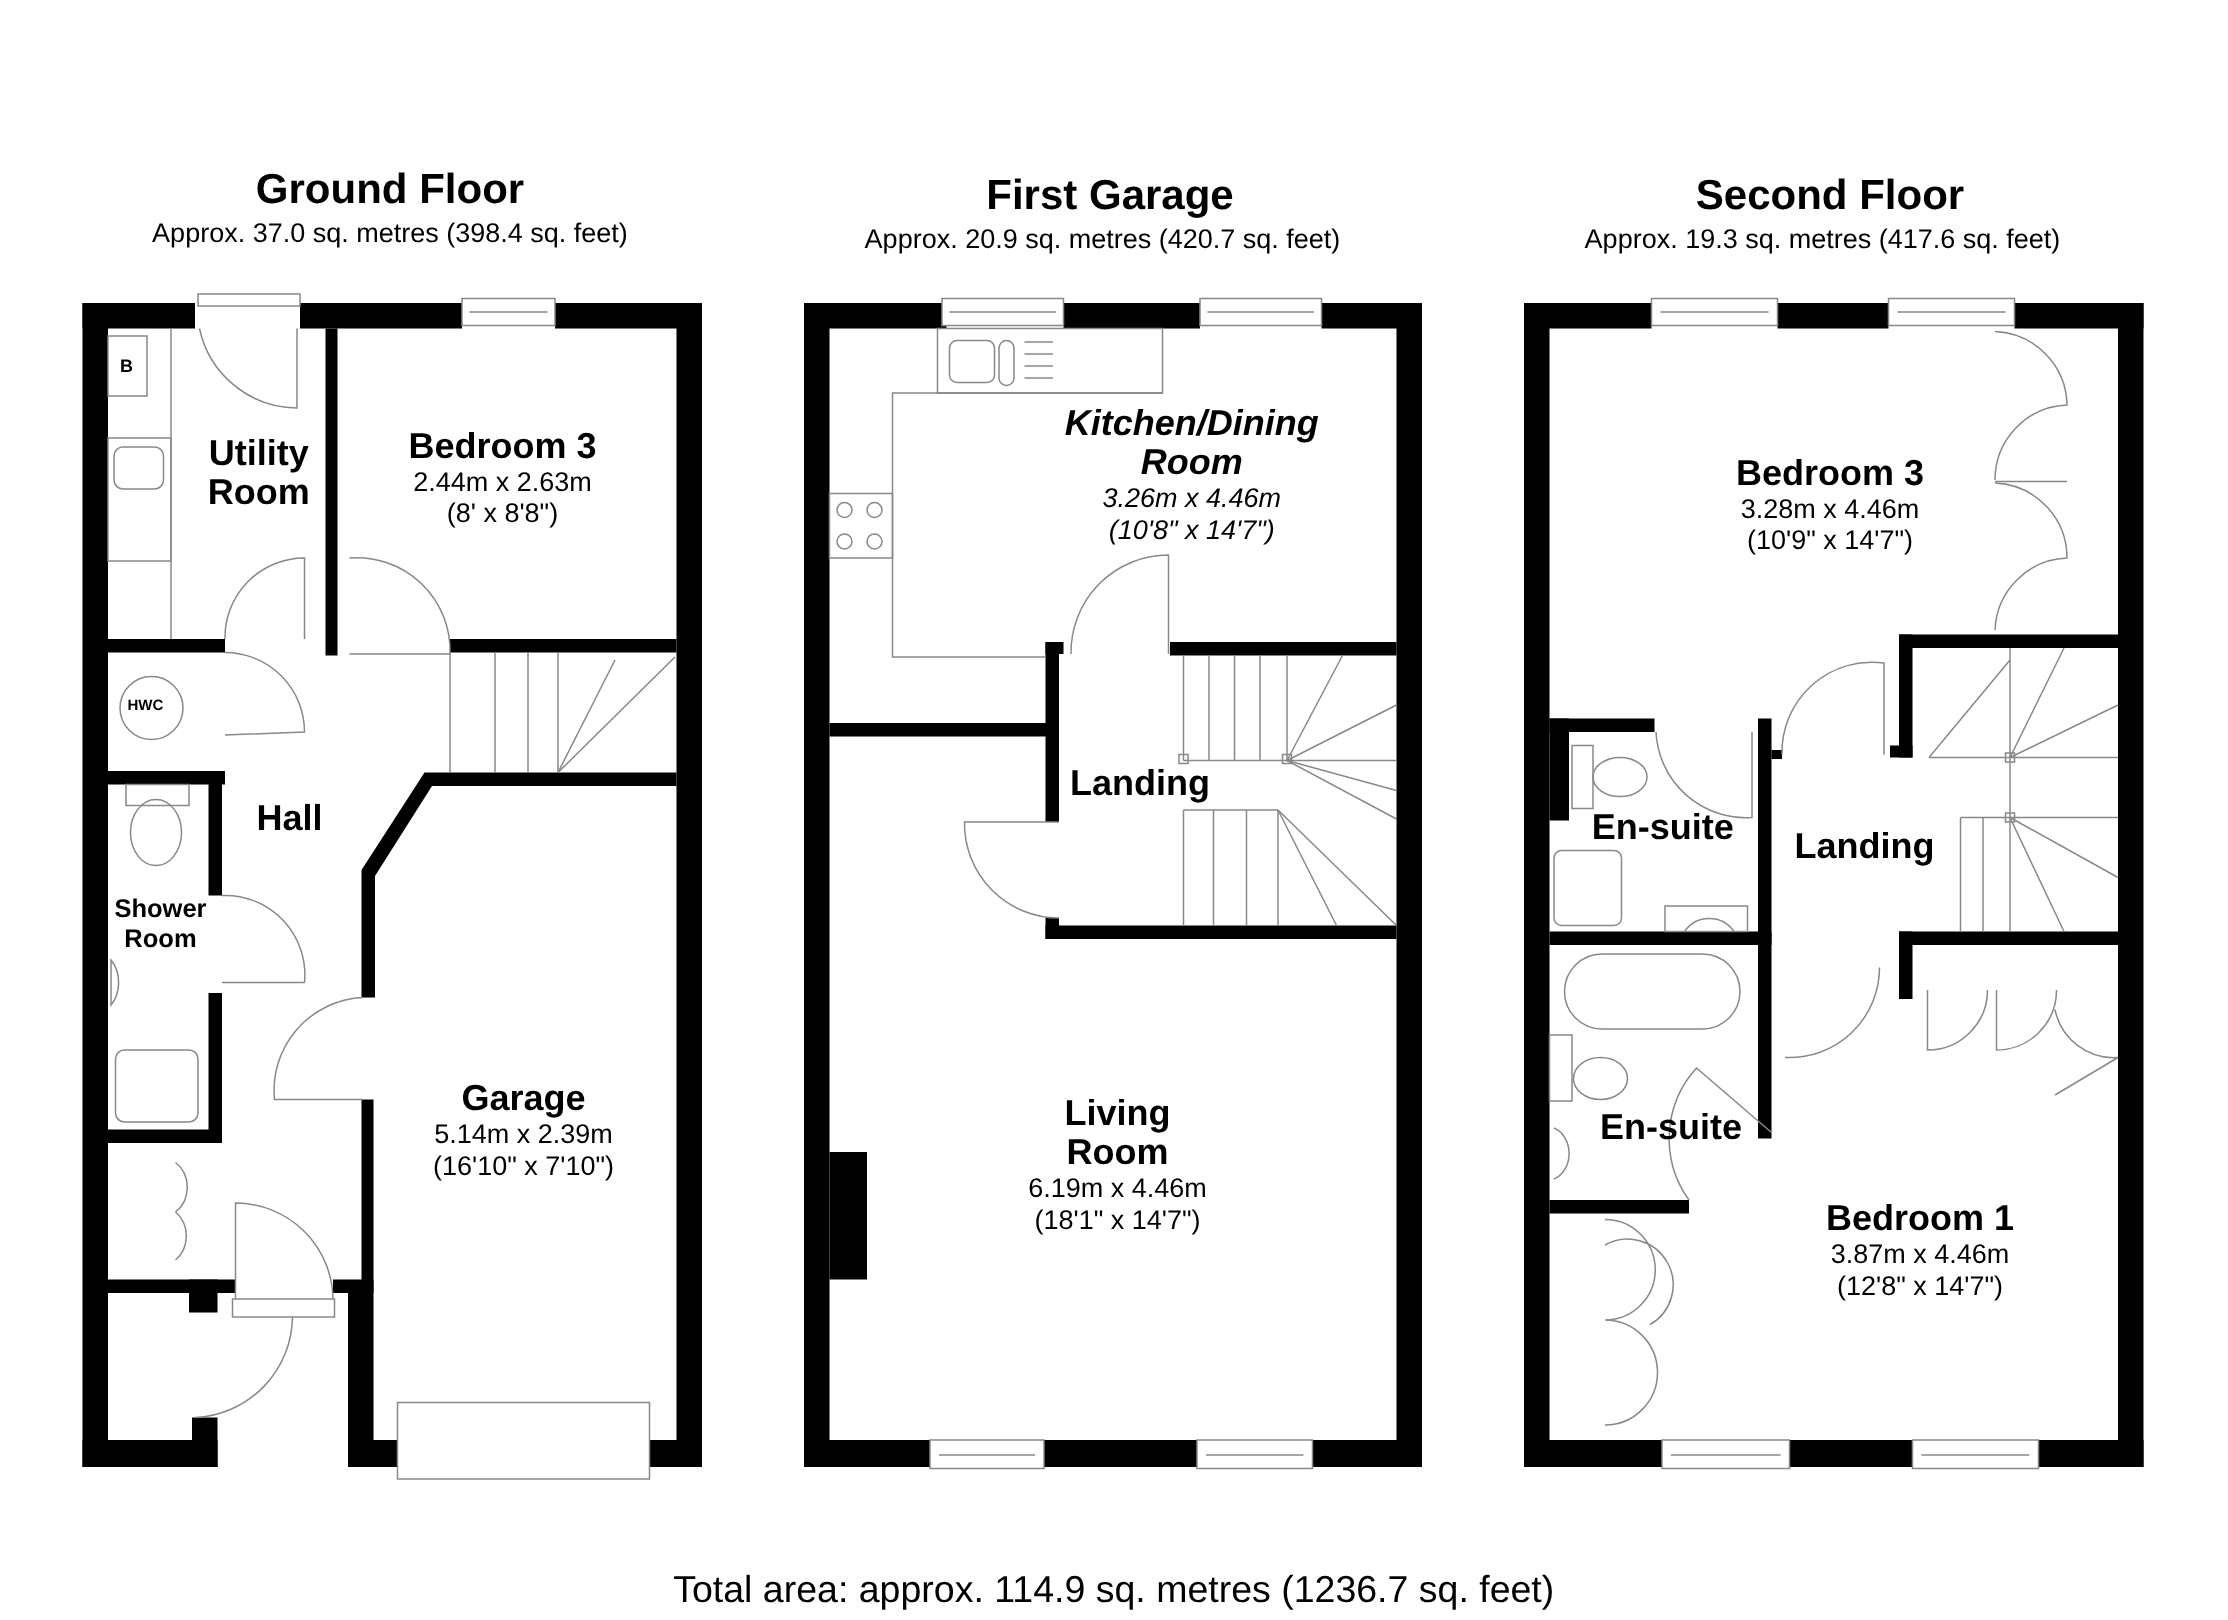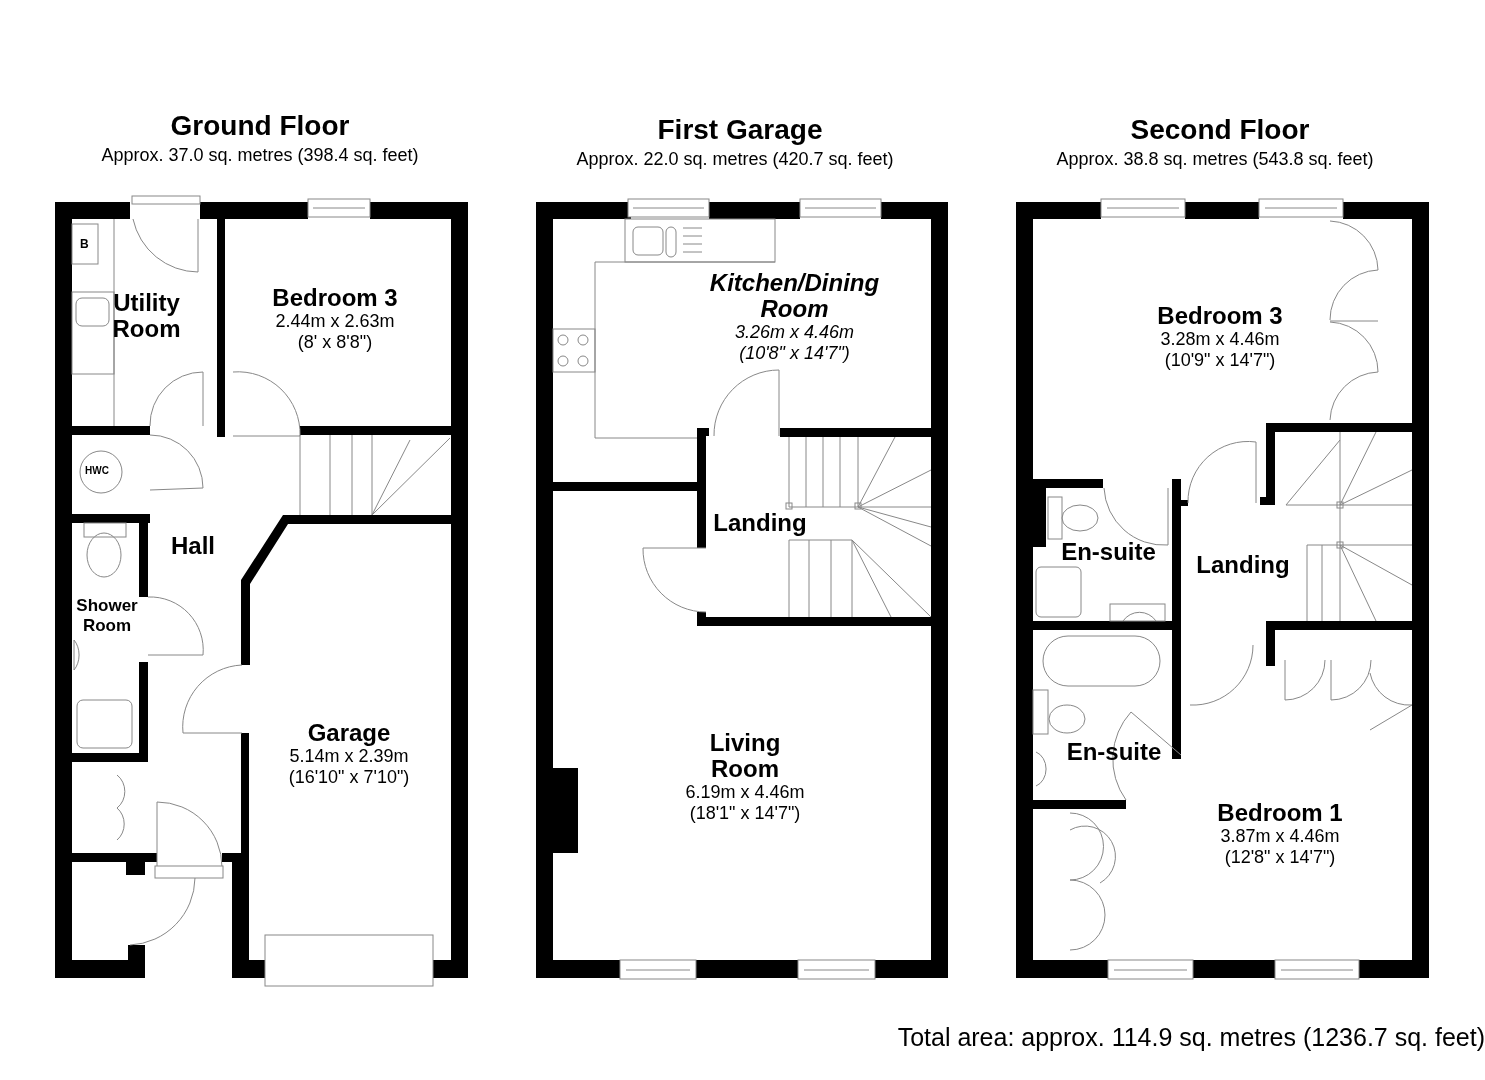--- a/index.html
+++ b/index.html
@@ -20,7 +20,7 @@
 <div class="floor-area" style="left:55px;width:410px;top:145px;">Approx. 37.0 sq. metres (398.4 sq. feet)</div>
 
 <div class="floor-title" style="left:540px;width:400px;top:115px;">First Garage</div>
-<div class="floor-area" style="left:530px;width:410px;top:149px;">Approx. 22.0 sq. metres (420.7 sq. feet)</div>
+<div class="floor-area" style="left:530px;width:410px;top:149px;">Approx. 20.9 sq. metres (420.7 sq. feet)</div>
 
 <div class="floor-title" style="left:1020px;width:400px;top:115px;">Second Floor</div>
 <div class="floor-area" style="left:1010px;width:410px;top:149px;">Approx. 38.8 sq. metres (543.8 sq. feet)</div>

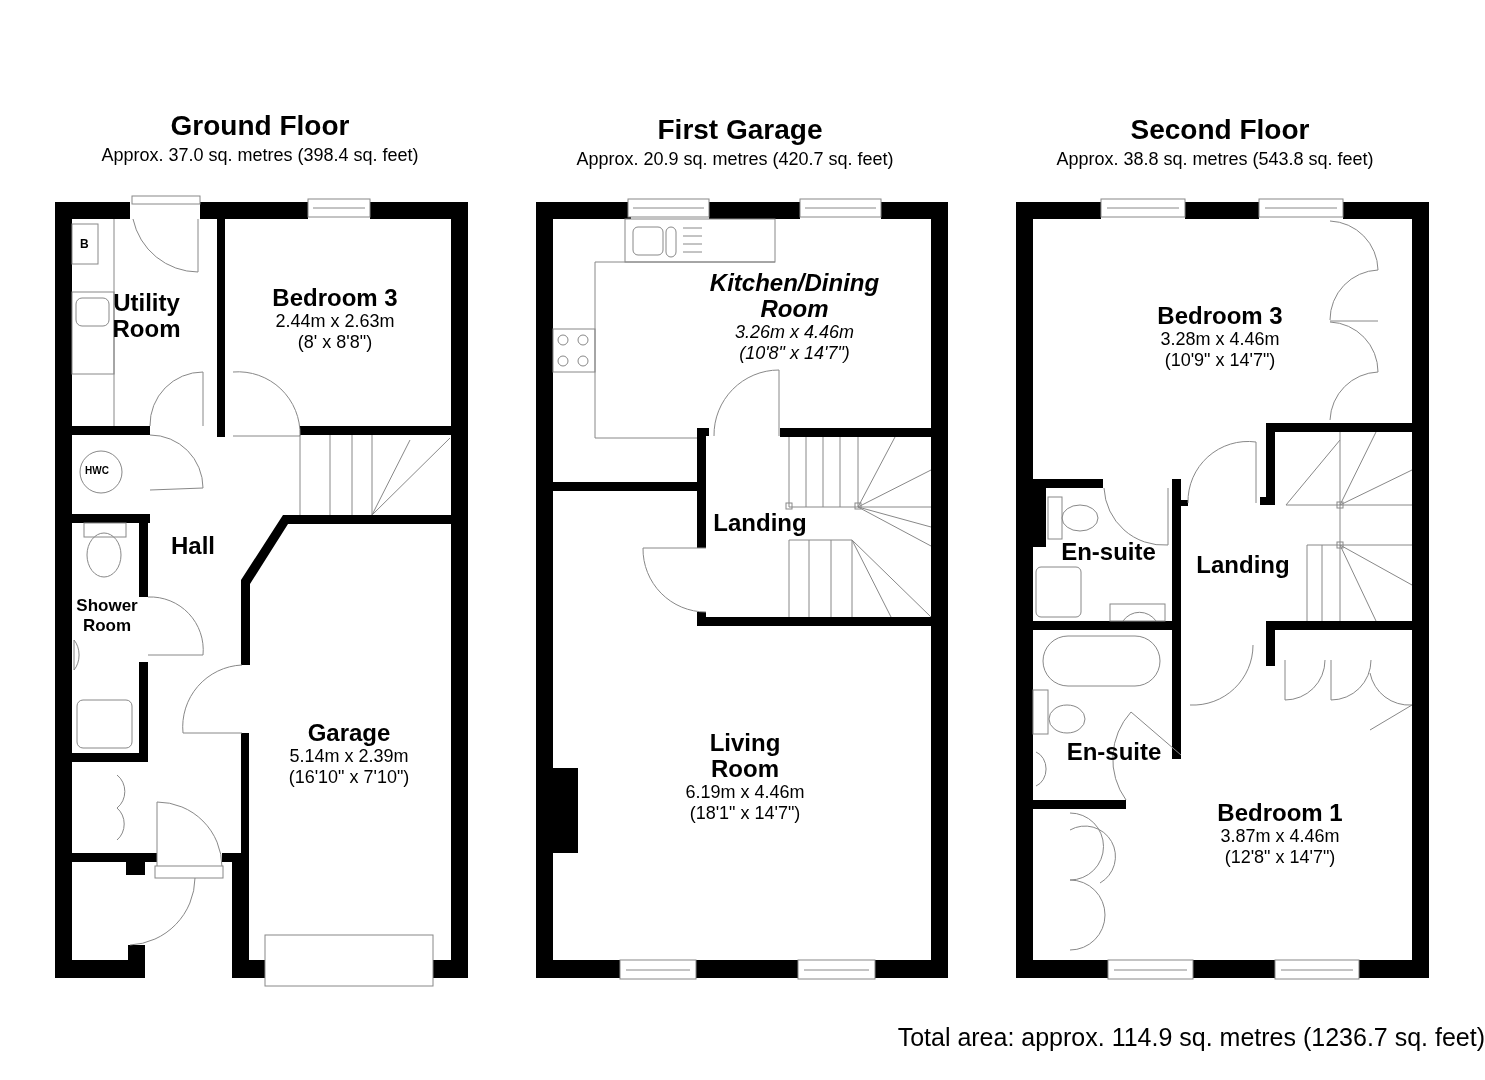--- a/index.html
+++ b/index.html
@@ -23,7 +23,7 @@
 <div class="floor-area" style="left:530px;width:410px;top:149px;">Approx. 20.9 sq. metres (420.7 sq. feet)</div>
 
 <div class="floor-title" style="left:1020px;width:400px;top:115px;">Second Floor</div>
-<div class="floor-area" style="left:1010px;width:410px;top:149px;">Approx. 38.8 sq. metres (543.8 sq. feet)</div>
+<div class="floor-area" style="left:1010px;width:410px;top:149px;">Approx. 19.3 sq. metres (417.6 sq. feet)</div>
 
 <svg class="plan" width="1485" height="1080" viewBox="0 0 1485 1080">
   <g fill="#000">

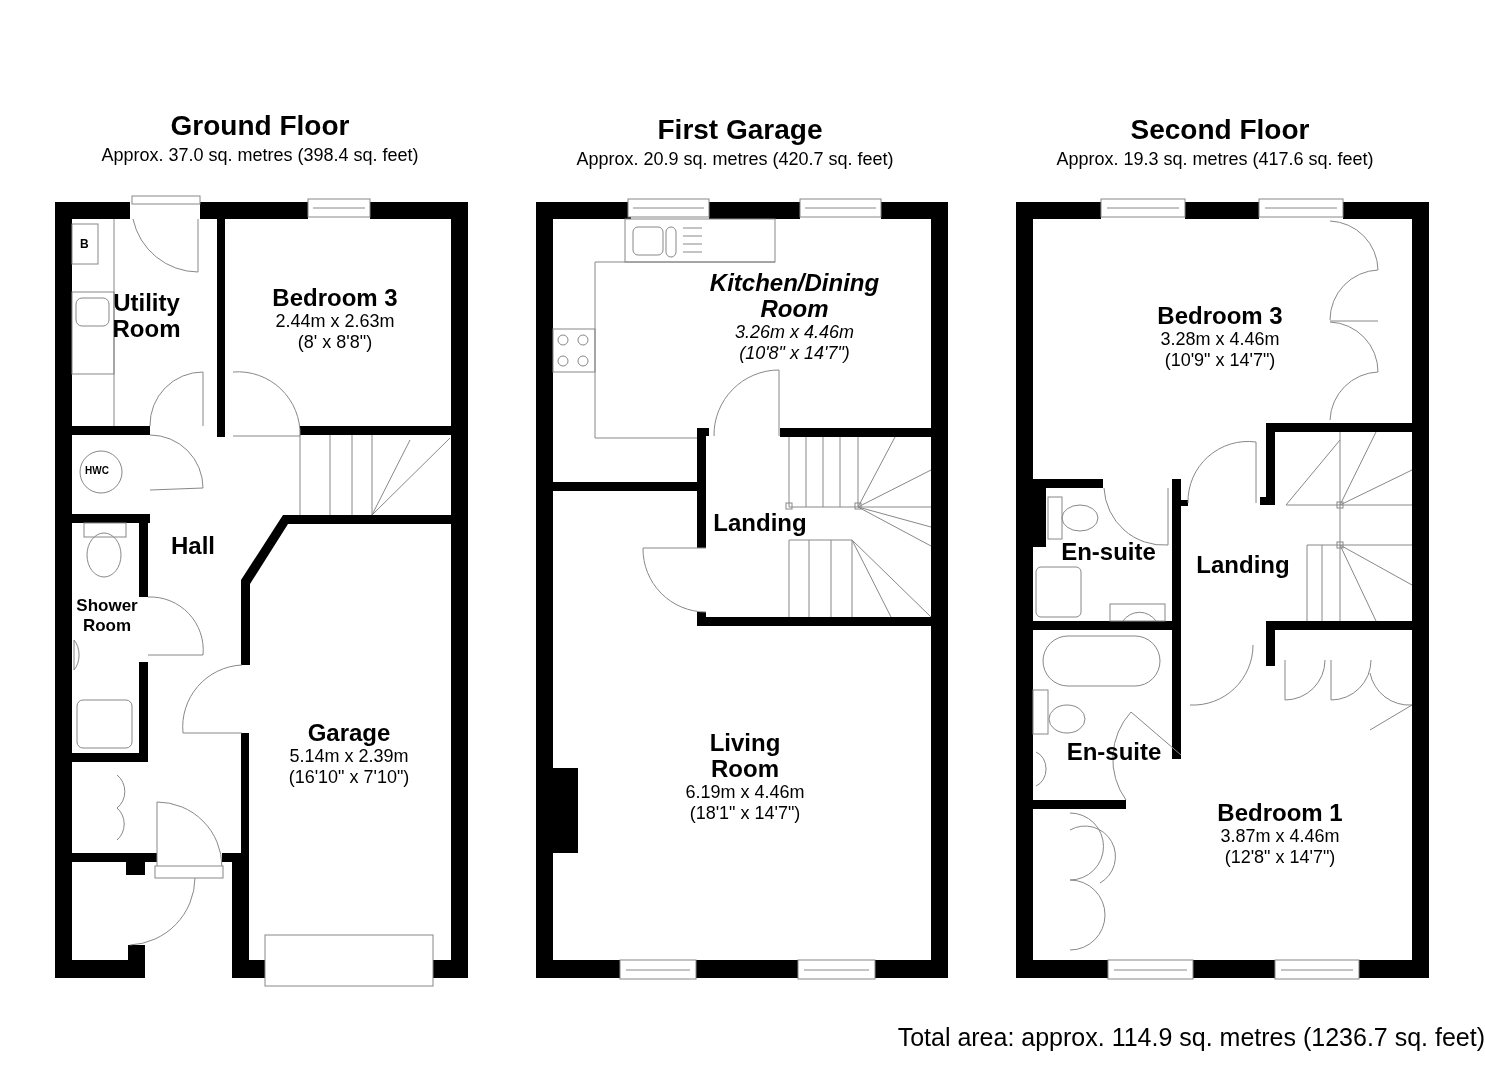--- a/index.html
+++ b/index.html
@@ -214,7 +214,7 @@
 <div class="fixture-label" style="left:80px;top:237px;">B</div>
 <div class="fixture-label" style="left:85px;top:465px;font-size:10px;">HWC</div>
 
-<div class="room" style="left:99px;width:95px;top:290px;">
+<div class="room" style="left:125px;width:95px;top:290px;">
   <span class="name">Utility</span>
   <span class="name">Room</span>
 </div>

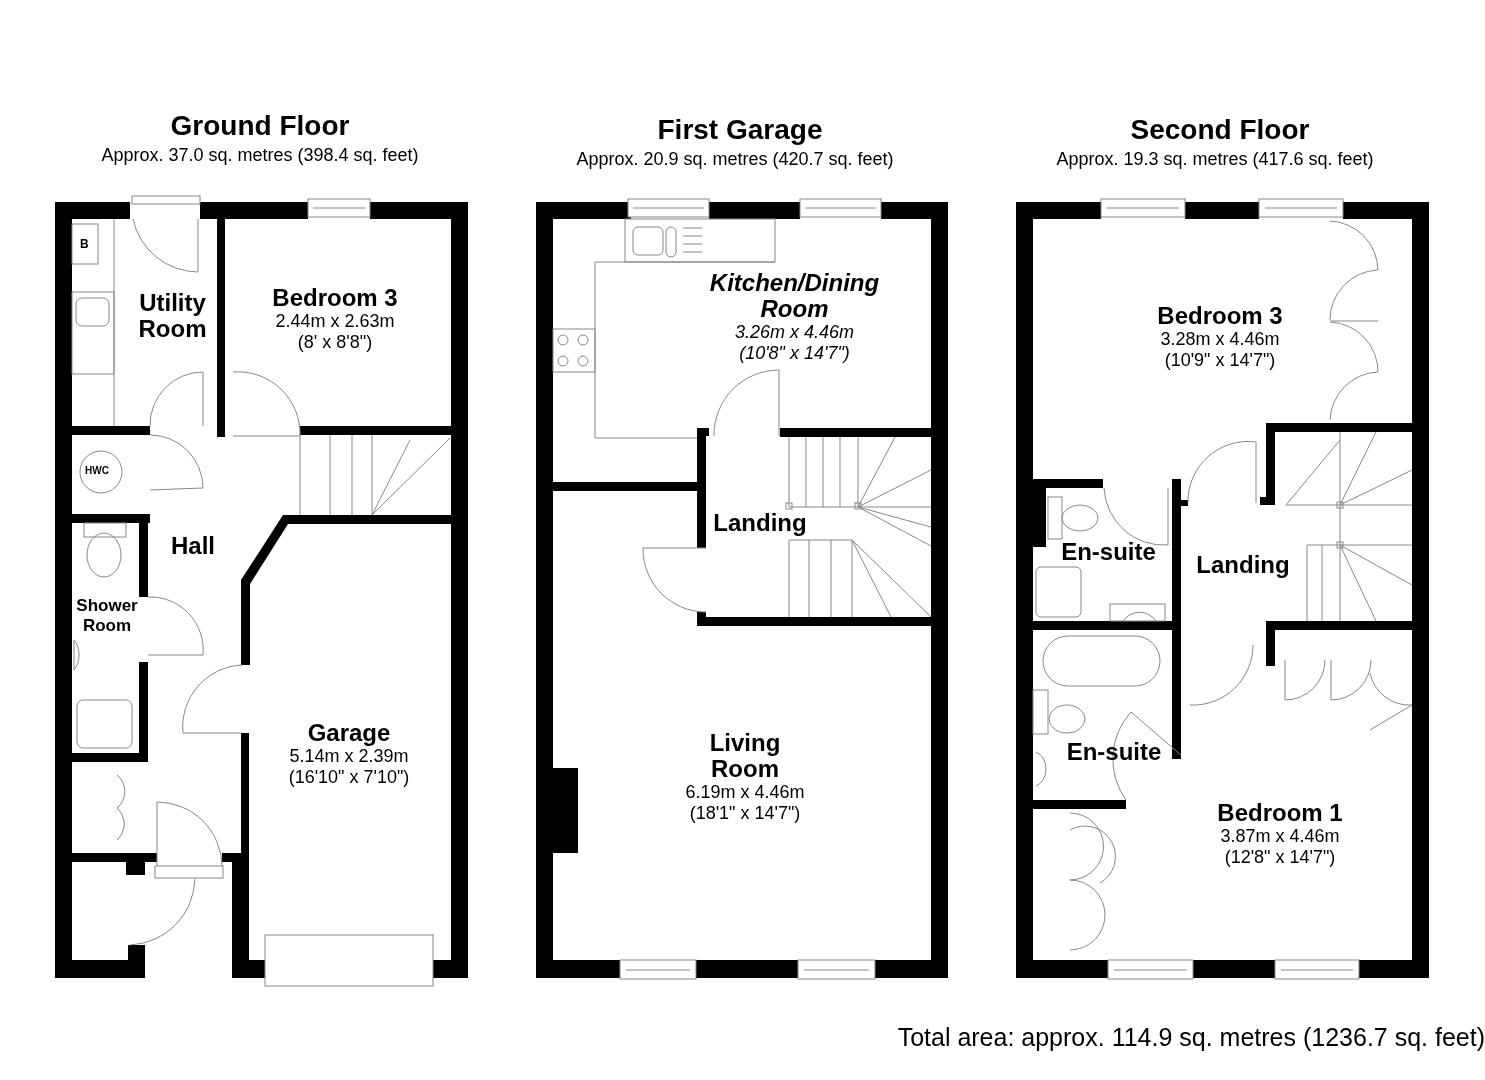--- a/index.html
+++ b/index.html
@@ -11,7 +11,7 @@
   .room .name { font-weight: bold; font-size: 24px; line-height: 26px; display: block; }
   .room .dim { font-size: 18px; line-height: 21px; display: block; }
   .fixture-label { position: absolute; font-weight: bold; font-size: 12px; }
-  .total { position: absolute; left: 0; width: 1485px; top: 1023px; text-align: right; font-size: 25px; }
+  .total { position: absolute; left: 0; width: 1485px; top: 1046px; text-align: center; font-size: 25px; }
 </style>
 </head>
 <body>

